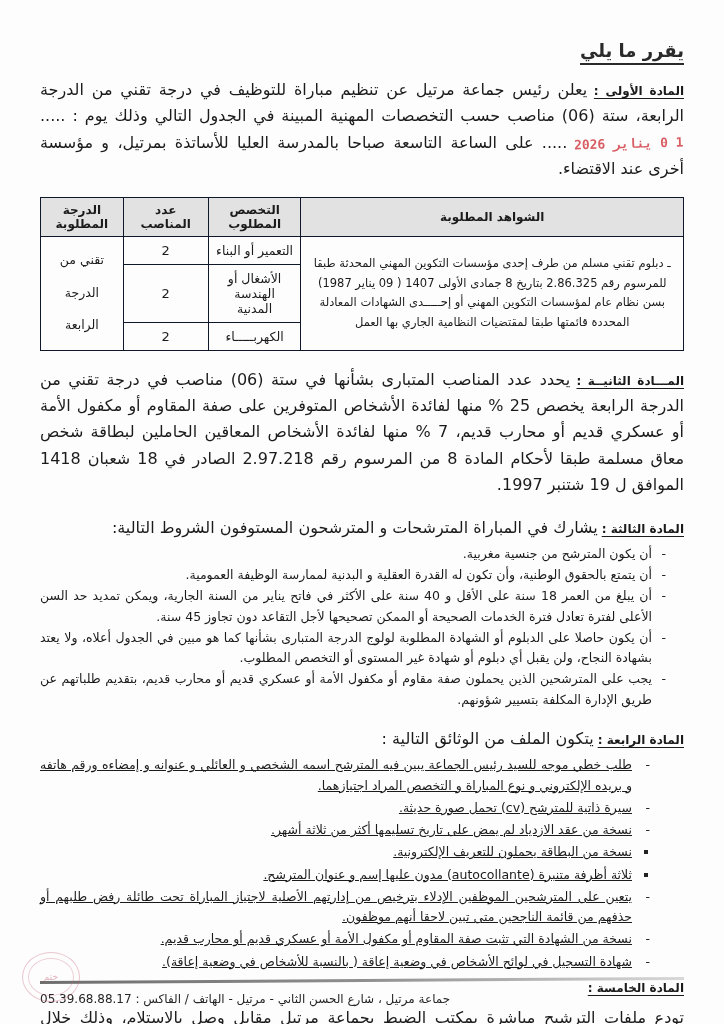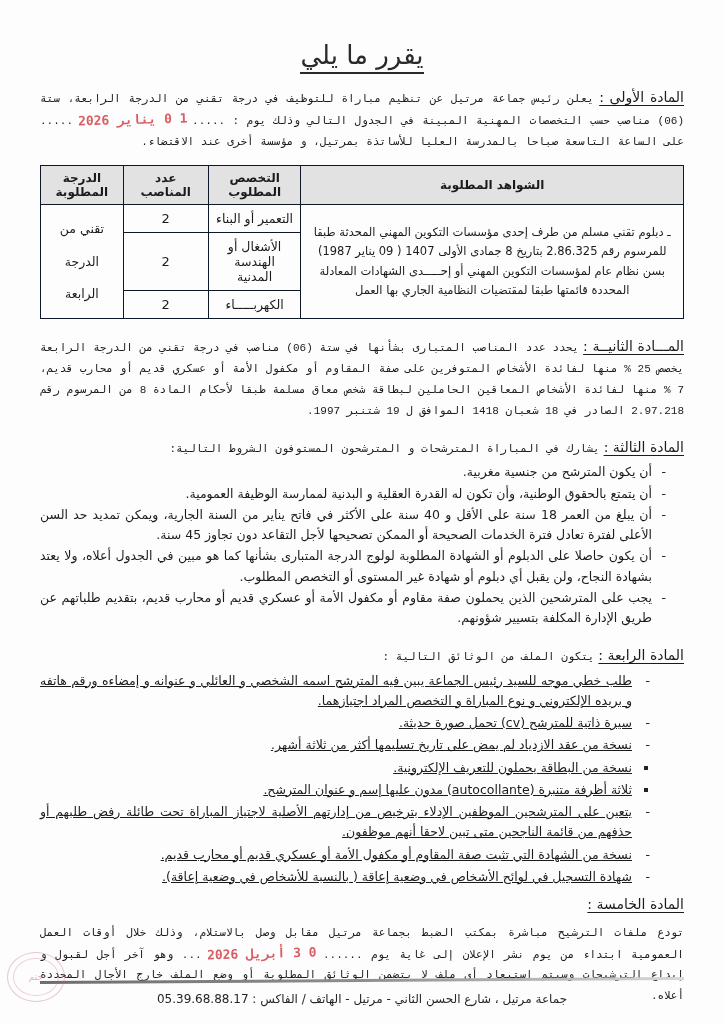--- a/index.html
+++ b/index.html
@@ -33,9 +33,8 @@
 
   
   .doc-title {
-    text-align: center;
-    font-size: 26px;
-    font-weight: normal;
+    font-size: 18px;
+    font-weight: bold;
     letter-spacing: 2px;
     margin: 14px 0 0 0;
     color: #2a2a2a;

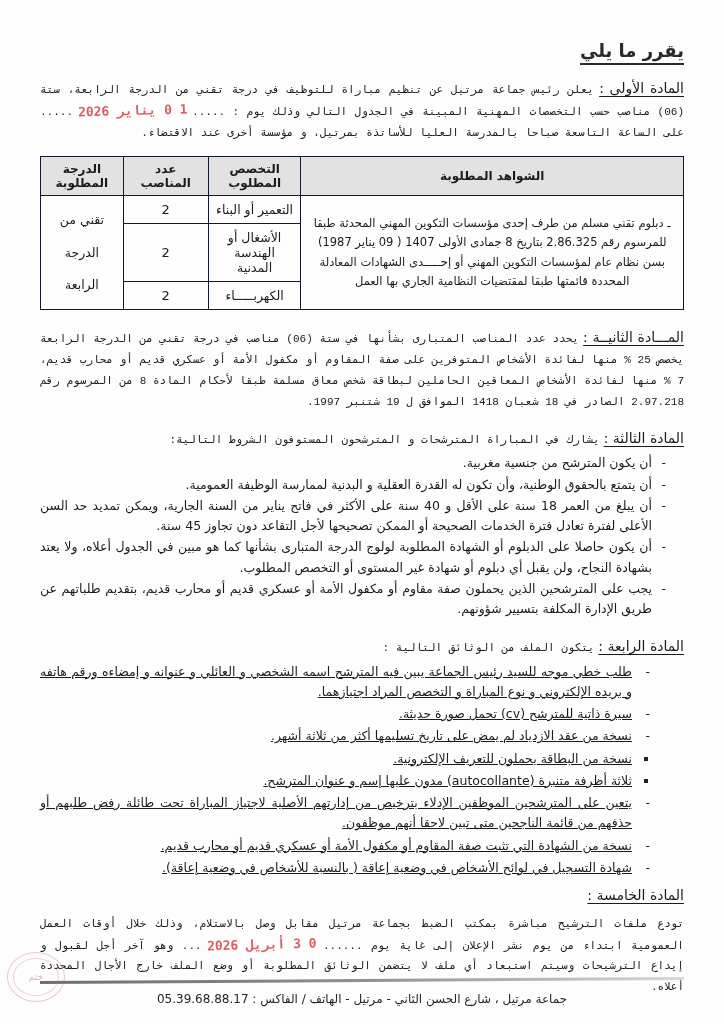--- a/index.html
+++ b/index.html
@@ -60,8 +60,7 @@
     white-space: nowrap;
   }
   .article-body {
-    font-size: 11px;
-    font-family: Liberation Mono, monospace;
+    font-size: 16px;
   }
 
   

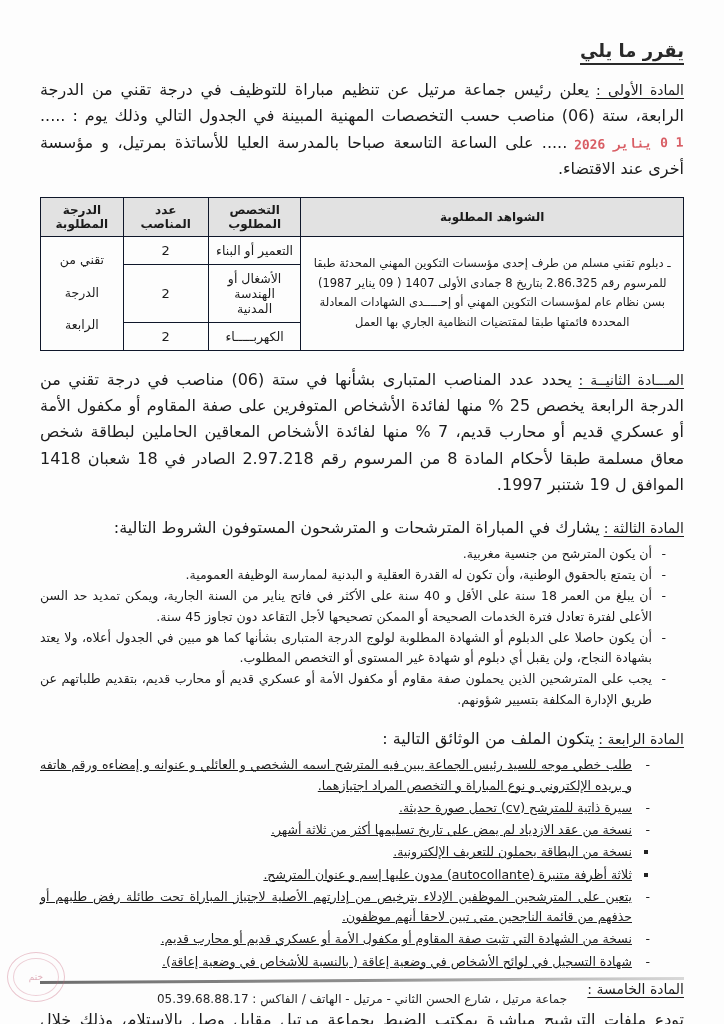--- a/index.html
+++ b/index.html
@@ -53,8 +53,8 @@
     text-justify: inter-word;
   }
   .article-head {
-    font-weight: normal;
-    font-size: 14px;
+    font-weight: bold;
+    font-size: 12px;
     text-decoration: underline;
     text-underline-offset: 3px;
     white-space: nowrap;

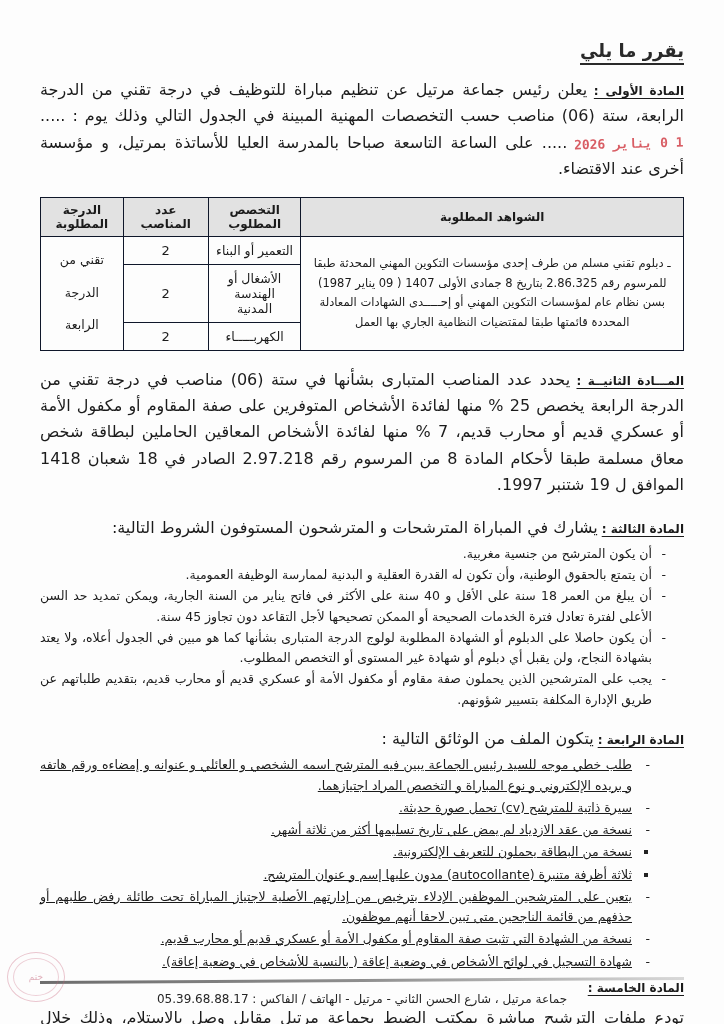--- a/index.html
+++ b/index.html
@@ -175,7 +175,7 @@
   
   .official-stamp {
     position: absolute;
-    left: 7px;
+    left: 22px;
     bottom: 4px;
     width: 56px;
     height: 48px;

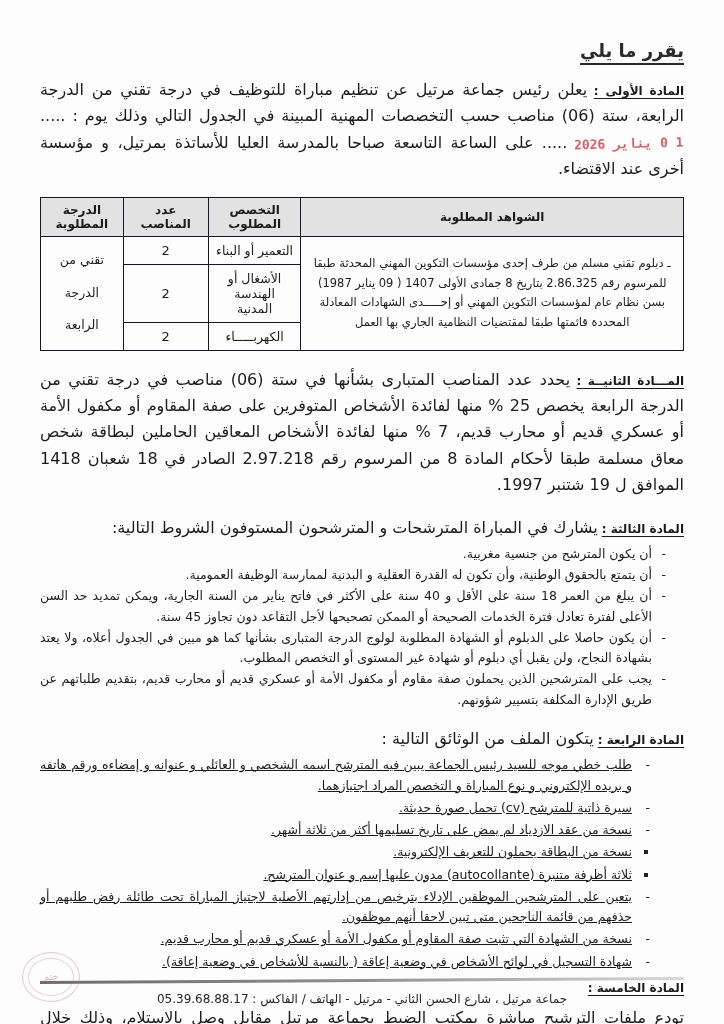--- a/index.html
+++ b/index.html
@@ -167,7 +167,7 @@
     margin-bottom: 10px;
   }
   .footer-text {
-    text-align: center;
+    text-align: left;
     font-size: 12px;
     color: #262626;
     direction: rtl;

